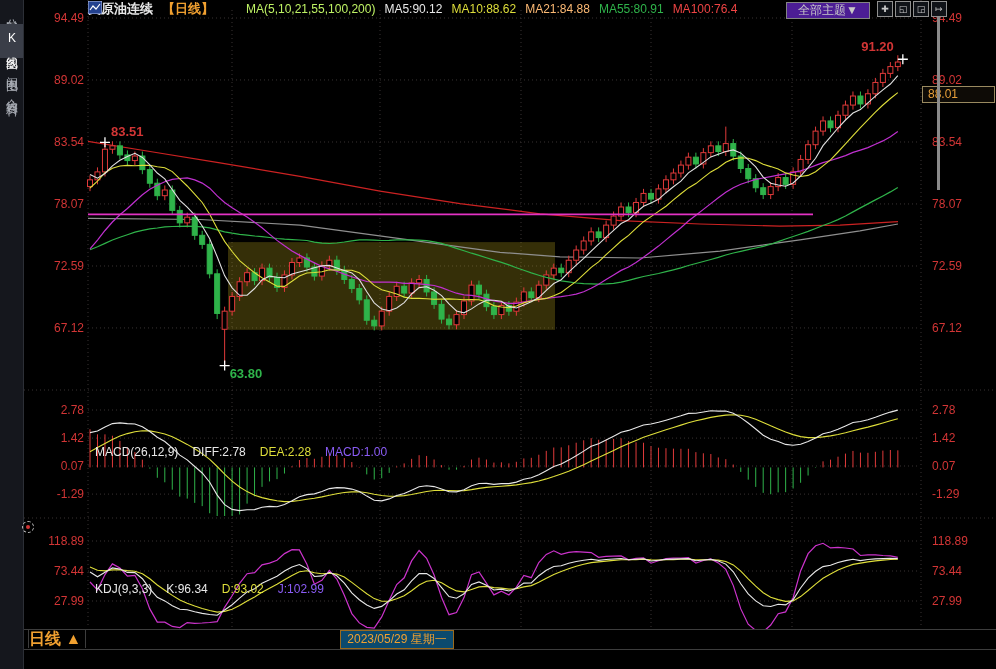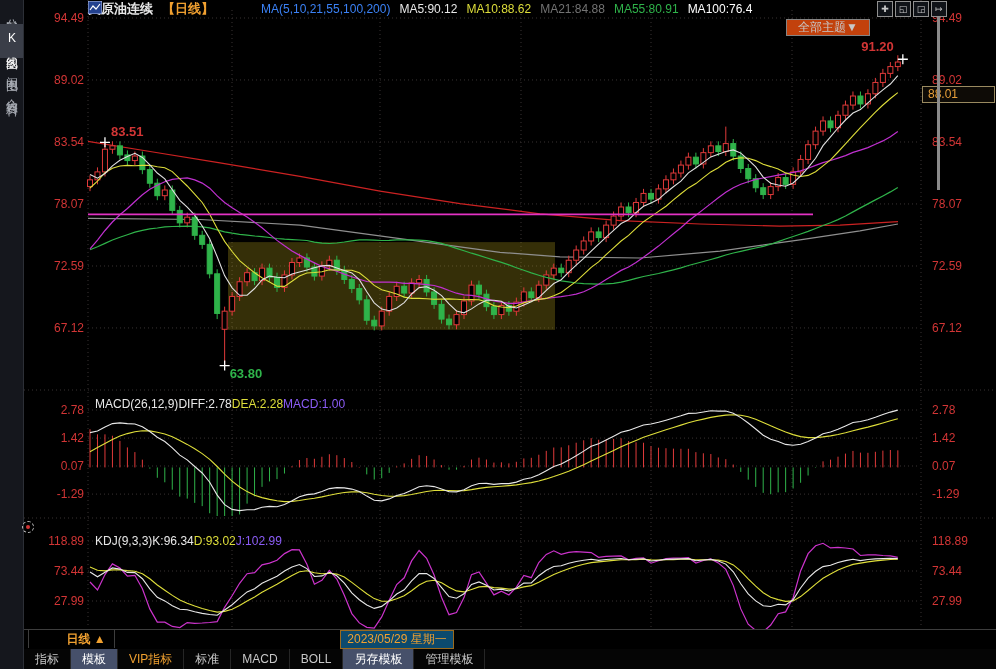--- a/index.html
+++ b/index.html
@@ -16,7 +16,7 @@
   .sym{color:#e8e8e8;font-weight:bold;font-size:13px;}
   .period-tag{color:#f0a030;font-weight:bold;font-size:13px;}
   .chart-ico{width:14px;height:13px;display:inline-block;}
-  .ma-label{color:#3b82f6;margin-left:15px;}
+  .ma-label{color:#bef264;}
   .ma5{color:#e8e8e8;} .ma10{color:#dede3a;} .ma21{color:#737373;} .ma55{color:#2fb34a;} .ma100{color:#ffffff;text-align:center;}
   #theme-btn{position:absolute;left:786px;top:19px;width:82px;height:15px;border:1px solid #848484;
              color:#c8c8c8;font-size:12px;text-align:center;line-height:15px;background:#c2410c;z-index:7;cursor:pointer;}

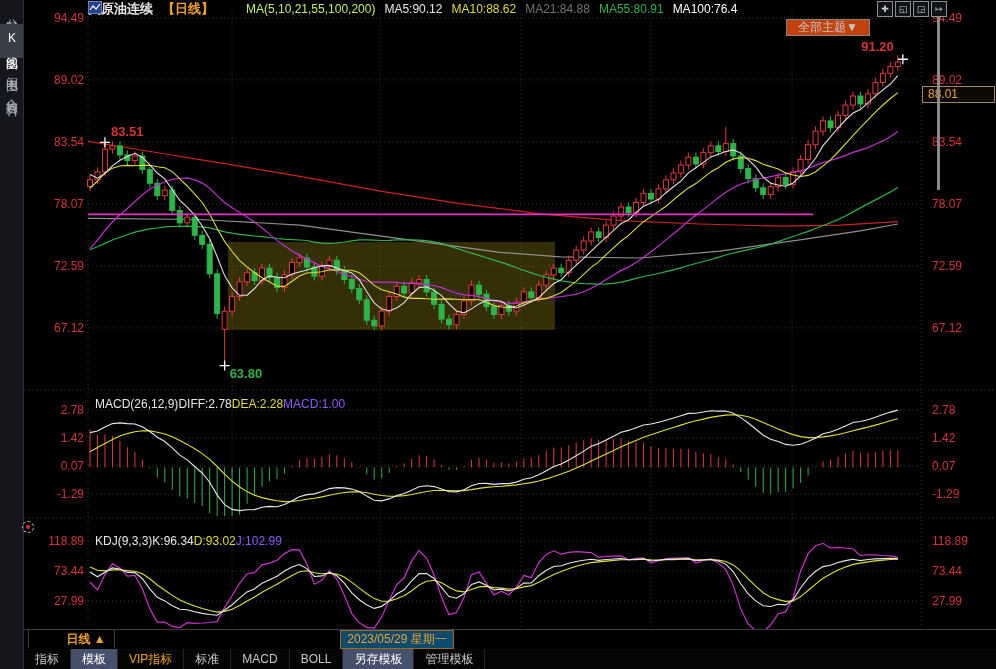--- a/index.html
+++ b/index.html
@@ -17,7 +17,7 @@
   .period-tag{color:#f0a030;font-weight:bold;font-size:13px;}
   .chart-ico{width:14px;height:13px;display:inline-block;}
   .ma-label{color:#bef264;}
-  .ma5{color:#e8e8e8;} .ma10{color:#dede3a;} .ma21{color:#737373;} .ma55{color:#2fb34a;} .ma100{color:#ffffff;text-align:center;}
+  .ma5{color:#e8e8e8;} .ma10{color:#dede3a;} .ma21{color:#fdba74;} .ma55{color:#2fb34a;} .ma100{color:#ffffff;text-align:center;}
   #theme-btn{position:absolute;left:786px;top:19px;width:82px;height:15px;border:1px solid #848484;
              color:#c8c8c8;font-size:12px;text-align:center;line-height:15px;background:#c2410c;z-index:7;cursor:pointer;}
   #hdr-icons{position:absolute;left:877px;top:1px;display:flex;gap:2px;z-index:7;}

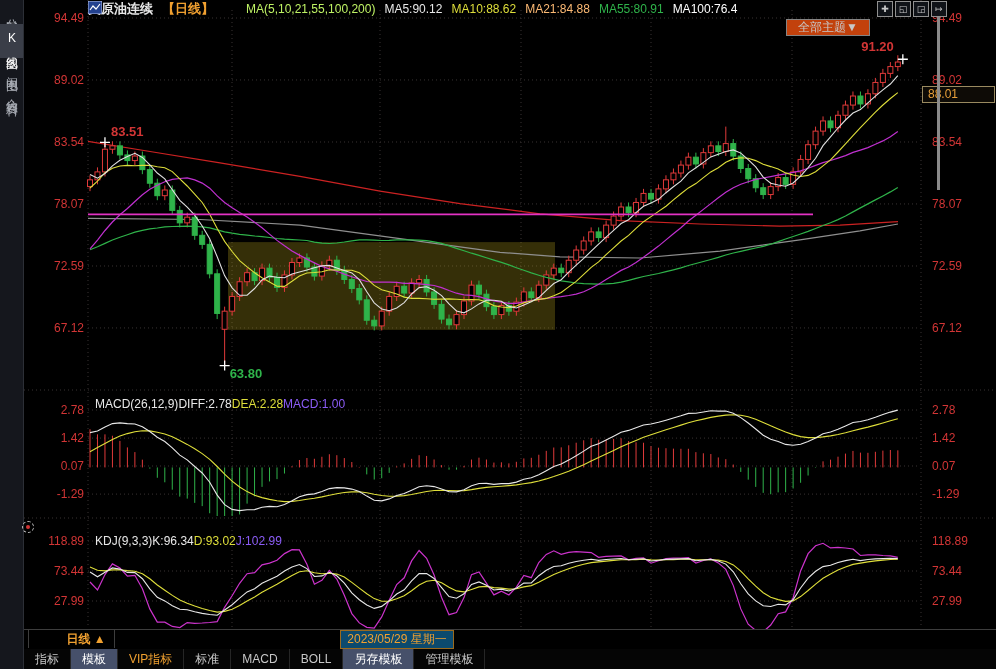--- a/index.html
+++ b/index.html
@@ -17,7 +17,7 @@
   .period-tag{color:#f0a030;font-weight:bold;font-size:13px;}
   .chart-ico{width:14px;height:13px;display:inline-block;}
   .ma-label{color:#bef264;}
-  .ma5{color:#e8e8e8;} .ma10{color:#dede3a;} .ma21{color:#fdba74;} .ma55{color:#2fb34a;} .ma100{color:#ffffff;text-align:center;}
+  .ma5{color:#e8e8e8;} .ma10{color:#dede3a;} .ma21{color:#fdba74;} .ma55{color:#2fb34a;} .ma100{color:#ef4444;text-align:center;}
   #theme-btn{position:absolute;left:786px;top:19px;width:82px;height:15px;border:1px solid #848484;
              color:#c8c8c8;font-size:12px;text-align:center;line-height:15px;background:#c2410c;z-index:7;cursor:pointer;}
   #hdr-icons{position:absolute;left:877px;top:1px;display:flex;gap:2px;z-index:7;}

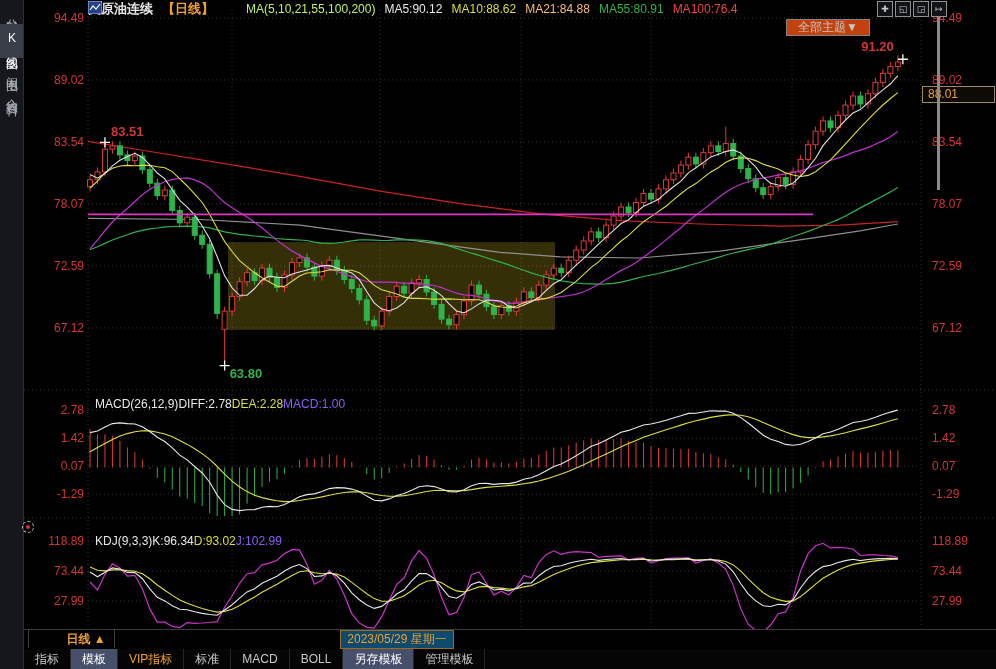--- a/index.html
+++ b/index.html
@@ -18,8 +18,8 @@
   .chart-ico{width:14px;height:13px;display:inline-block;}
   .ma-label{color:#bef264;}
   .ma5{color:#e8e8e8;} .ma10{color:#dede3a;} .ma21{color:#fdba74;} .ma55{color:#2fb34a;} .ma100{color:#ef4444;text-align:center;}
-  #theme-btn{position:absolute;left:786px;top:19px;width:82px;height:15px;border:1px solid #848484;
-             color:#c8c8c8;font-size:12px;text-align:center;line-height:15px;background:#c2410c;z-index:7;cursor:pointer;}
+  #theme-btn{position:absolute;left:786px;top:2px;width:82px;height:15px;border:1px solid #848484;
+             color:#c8c8c8;font-size:12px;text-align:center;line-height:15px;background:#4c1d95;z-index:7;cursor:pointer;}
   #hdr-icons{position:absolute;left:877px;top:1px;display:flex;gap:2px;z-index:7;}
   .hico{width:14px;height:14px;border:1px solid #909090;color:#c8c8c8;font-size:9px;line-height:14px;
         text-align:center;background:#101318;cursor:pointer;}

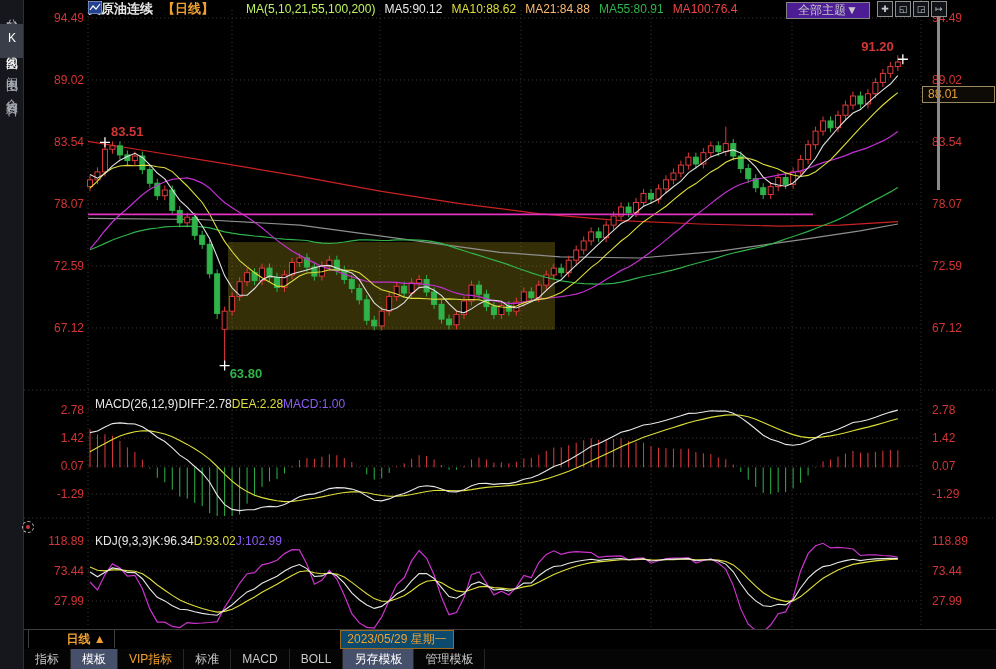--- a/index.html
+++ b/index.html
@@ -24,7 +24,7 @@
   .hico{width:14px;height:14px;border:1px solid #909090;color:#c8c8c8;font-size:9px;line-height:14px;
         text-align:center;background:#101318;cursor:pointer;}
   
-  .ind-row{position:absolute;left:95px;display:flex;font-size:12px;z-index:6;}
+  .ind-row{position:absolute;left:95px;display:flex;gap:14px;font-size:12px;z-index:6;margin-top:48px;}
   .w{color:#e8e8e8;} .y{color:#dede3a;text-align:center;} .m{color:#8b5cf6;}
   
   #price-tag{position:absolute;left:922px;top:86px;width:66px;height:15px;border:1px solid #9a8a60;

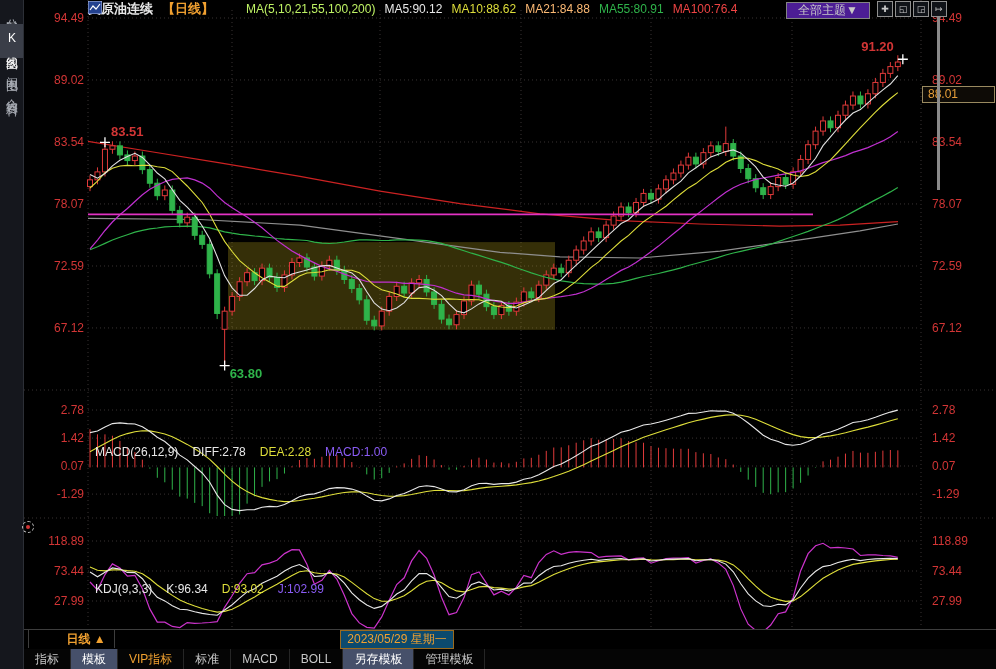--- a/index.html
+++ b/index.html
@@ -35,8 +35,8 @@
   #date-row{position:absolute;left:24px;right:0;top:629px;height:19px;background:#000;
             border-top:1px solid #3d3d3d;border-bottom:1px solid #3d3d3d;z-index:6;}
   #period-cell{position:absolute;left:4px;top:0;width:56px;height:18px;border-left:1px solid #3d3d3d;
-               border-right:1px solid #3d3d3d;color:#f0a030;font-weight:bold;font-size:12px;
-               text-align:center;line-height:18px;cursor:pointer;padding-left:29px;}
+               border-right:1px solid #3d3d3d;color:#f0a030;font-weight:bold;font-size:16px;
+               line-height:18px;cursor:pointer;}
   #date-box{position:absolute;left:316px;top:0;width:112px;height:17px;border:1px solid #9a6a1e;
             background:#0c4a6e;color:#f0a030;font-size:12px;text-align:center;line-height:17px;}
   

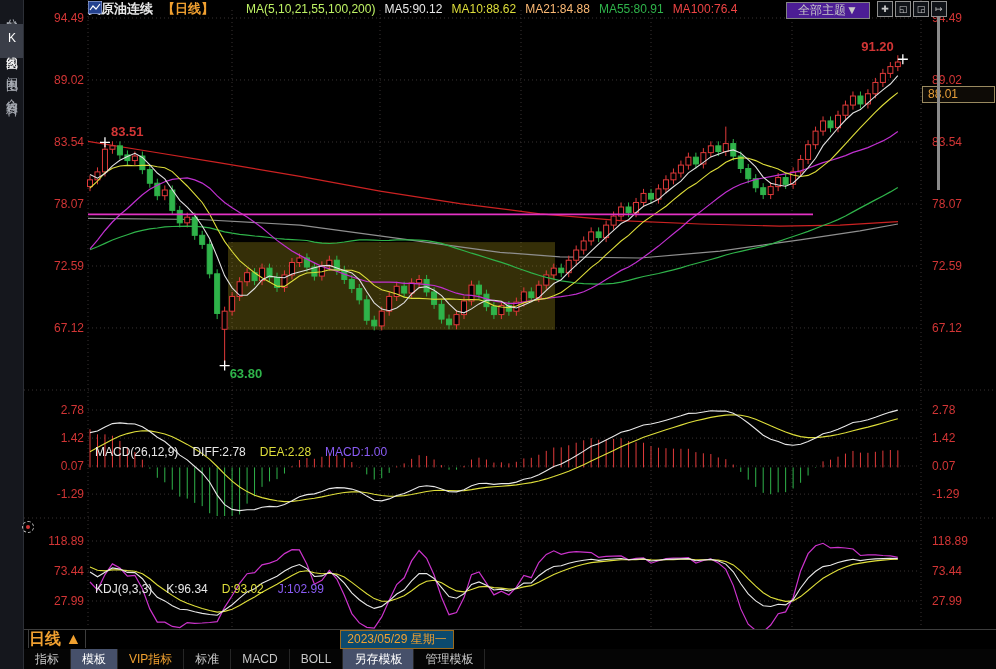--- a/index.html
+++ b/index.html
@@ -109,16 +109,6 @@
     <div id="date-box">2023/05/29 星期一</div>
   </div>
 
-  <div id="tab-row">
-    <div class="ftab">指标</div>
-    <div class="ftab active">模板</div>
-    <div class="ftab vip">VIP指标</div>
-    <div class="ftab">标准</div>
-    <div class="ftab">MACD</div>
-    <div class="ftab">BOLL</div>
-    <div class="ftab active">另存模板</div>
-    <div class="ftab">管理模板</div>
-  </div>
 
   <svg id="chart-svg" width="996" height="669">
       <g>

